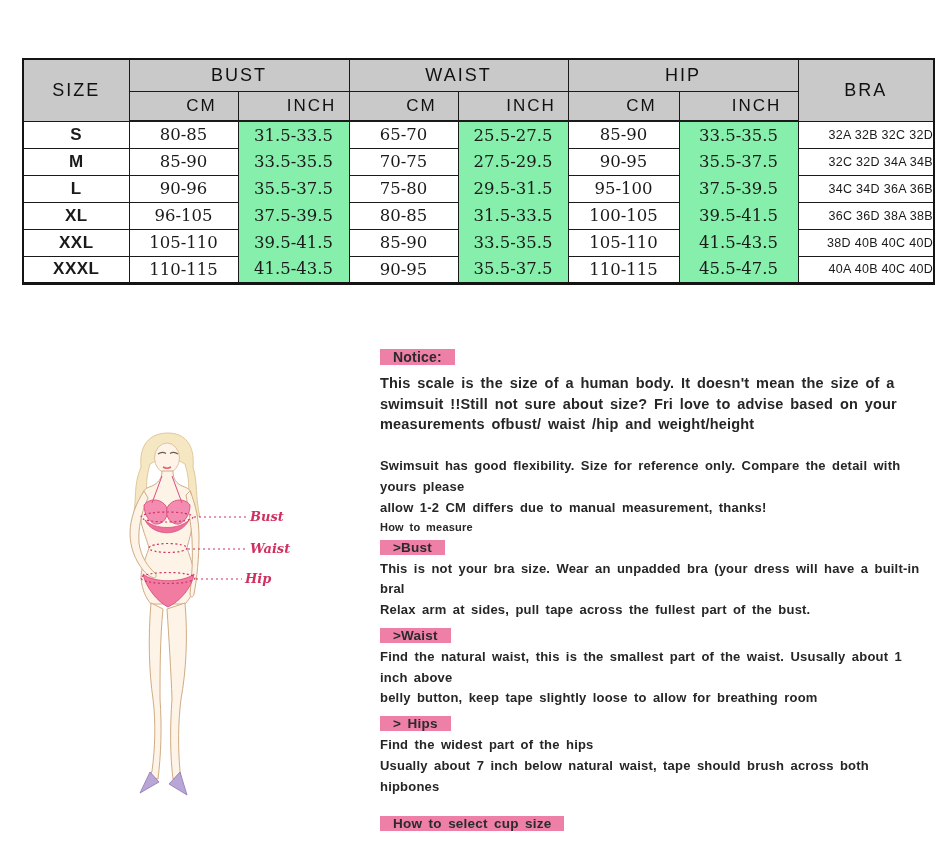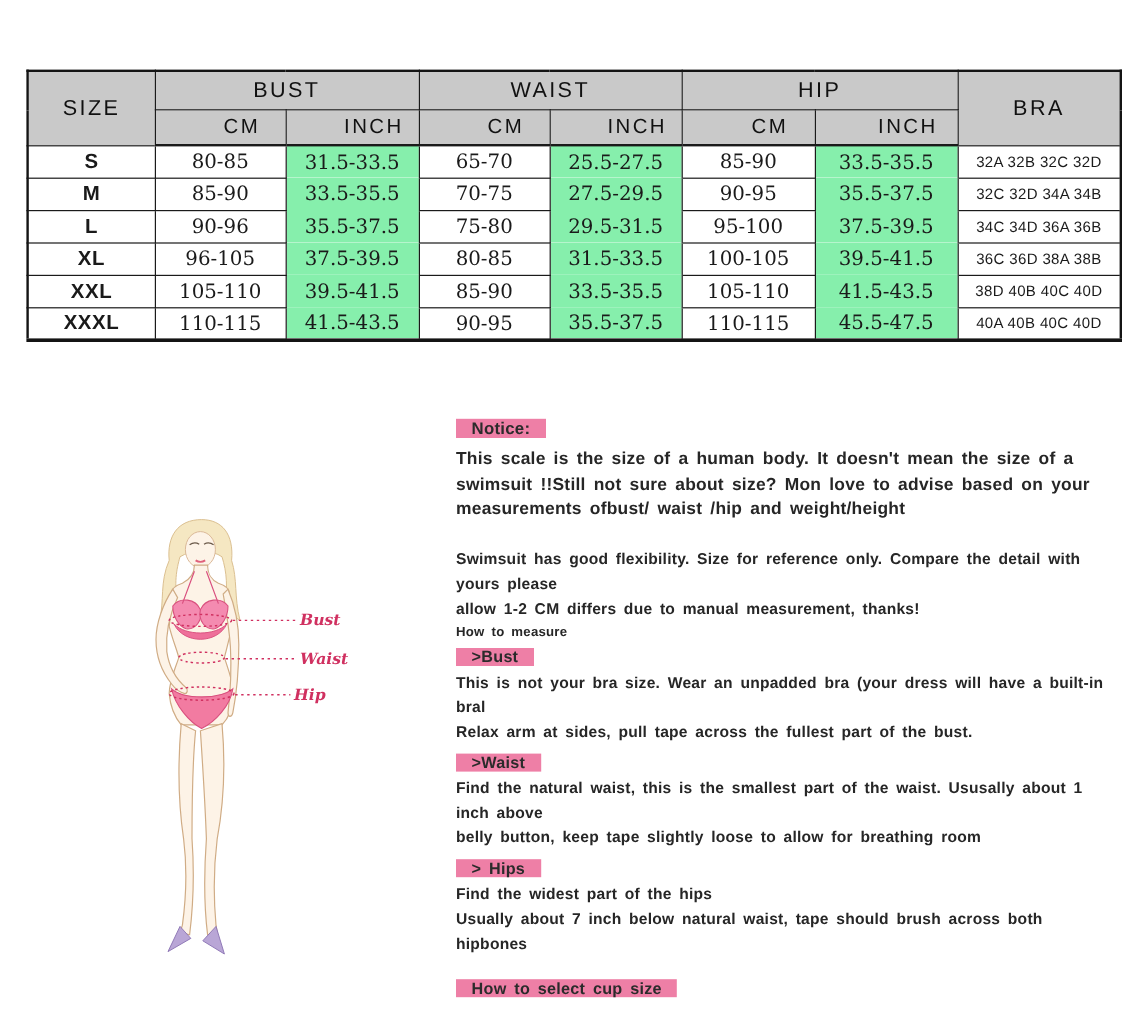--- a/index.html
+++ b/index.html
@@ -26,7 +26,7 @@
   .chart-table td{font-family:"DejaVu Serif","Liberation Serif",serif;font-size:16.5px;background:#fff;}
   .chart-table td.c-size{font-family:"Liberation Sans",sans-serif;font-weight:bold;font-size:17px;letter-spacing:0.5px;}
   .chart-table td.c-inch{background:#86efac;border-top:none;border-bottom:none;}
-  .chart-table td.c-bra{font-family:"Liberation Sans",sans-serif;font-size:12.5px;letter-spacing:0.3px;white-space:nowrap;}
+  .chart-table td.c-bra{font-family:"Liberation Sans",sans-serif;font-size:12.5px;letter-spacing:0.3px;white-space:nowrap;text-align:right;}
 
   
   .figure-wrap{position:absolute;left:103px;top:427px;width:195px;height:395px;}

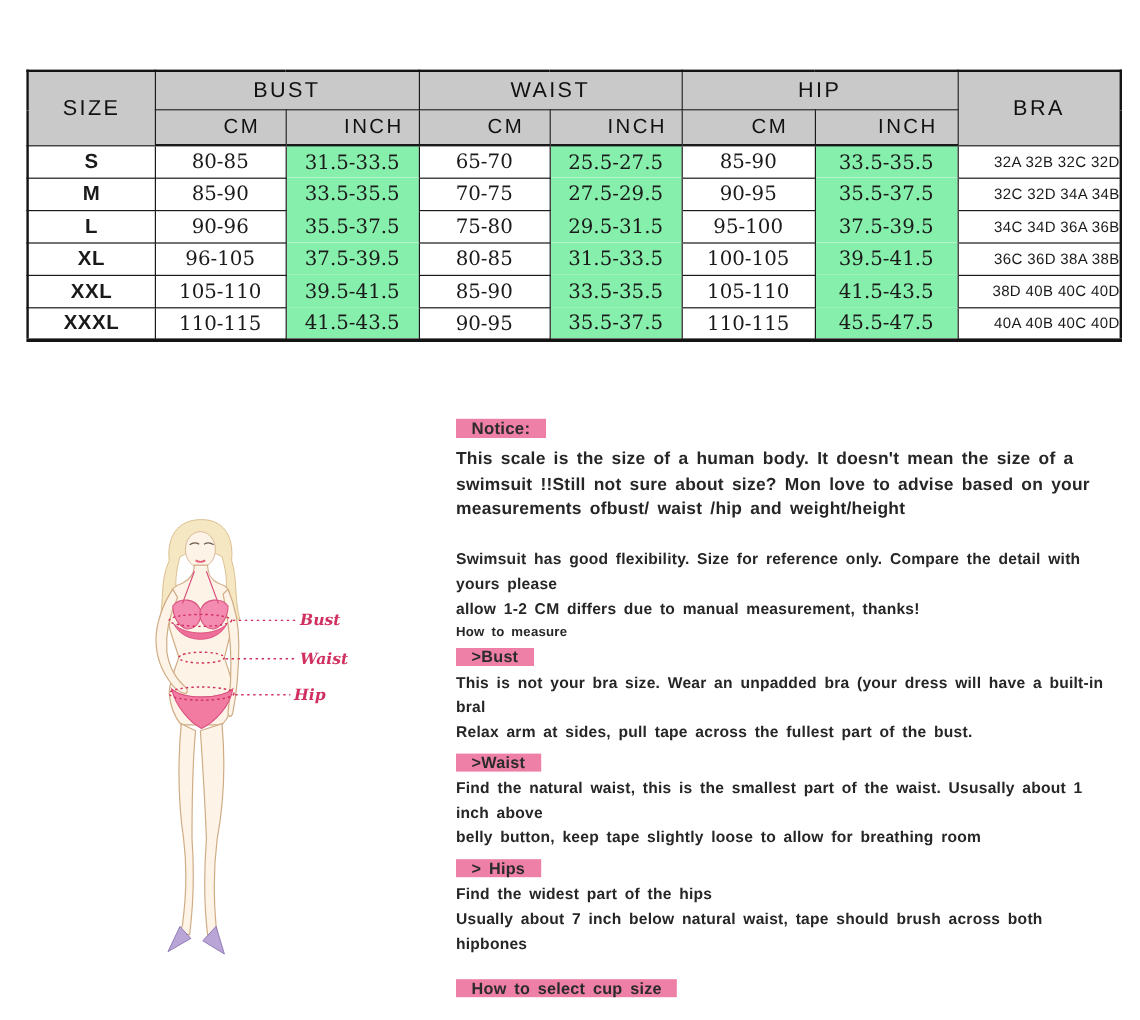--- a/index.html
+++ b/index.html
@@ -183,7 +183,7 @@
 <div class="info">
   <div class="notice-head"><span class="hl">Notice:</span></div>
   <div class="notice-body ml">This scale is the size of a human body. It doesn't mean the size of a
-swimsuit !!Still not sure about size? Mon love to advise based on your
+swimsuit !!Still not sure about size? Fri love to advise based on your
 measurements ofbust/ waist /hip and weight/height</div>
 
   <div class="flex-note ml">Swimsuit has good flexibility. Size for reference only. Compare the detail with yours please

